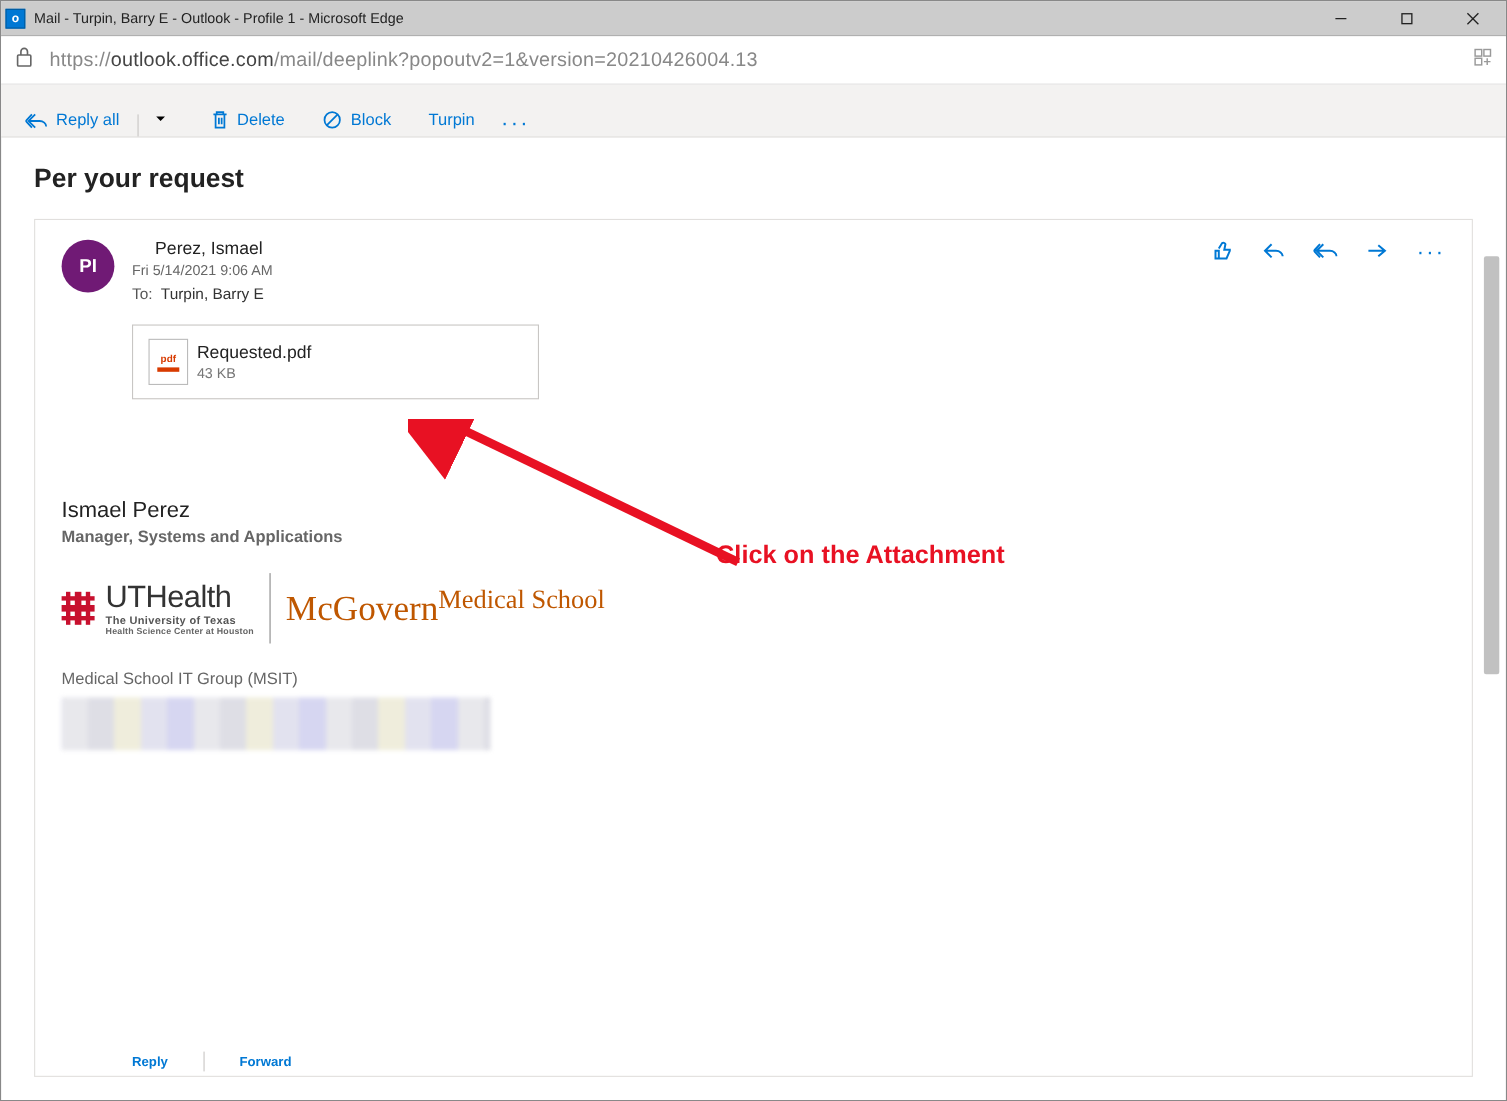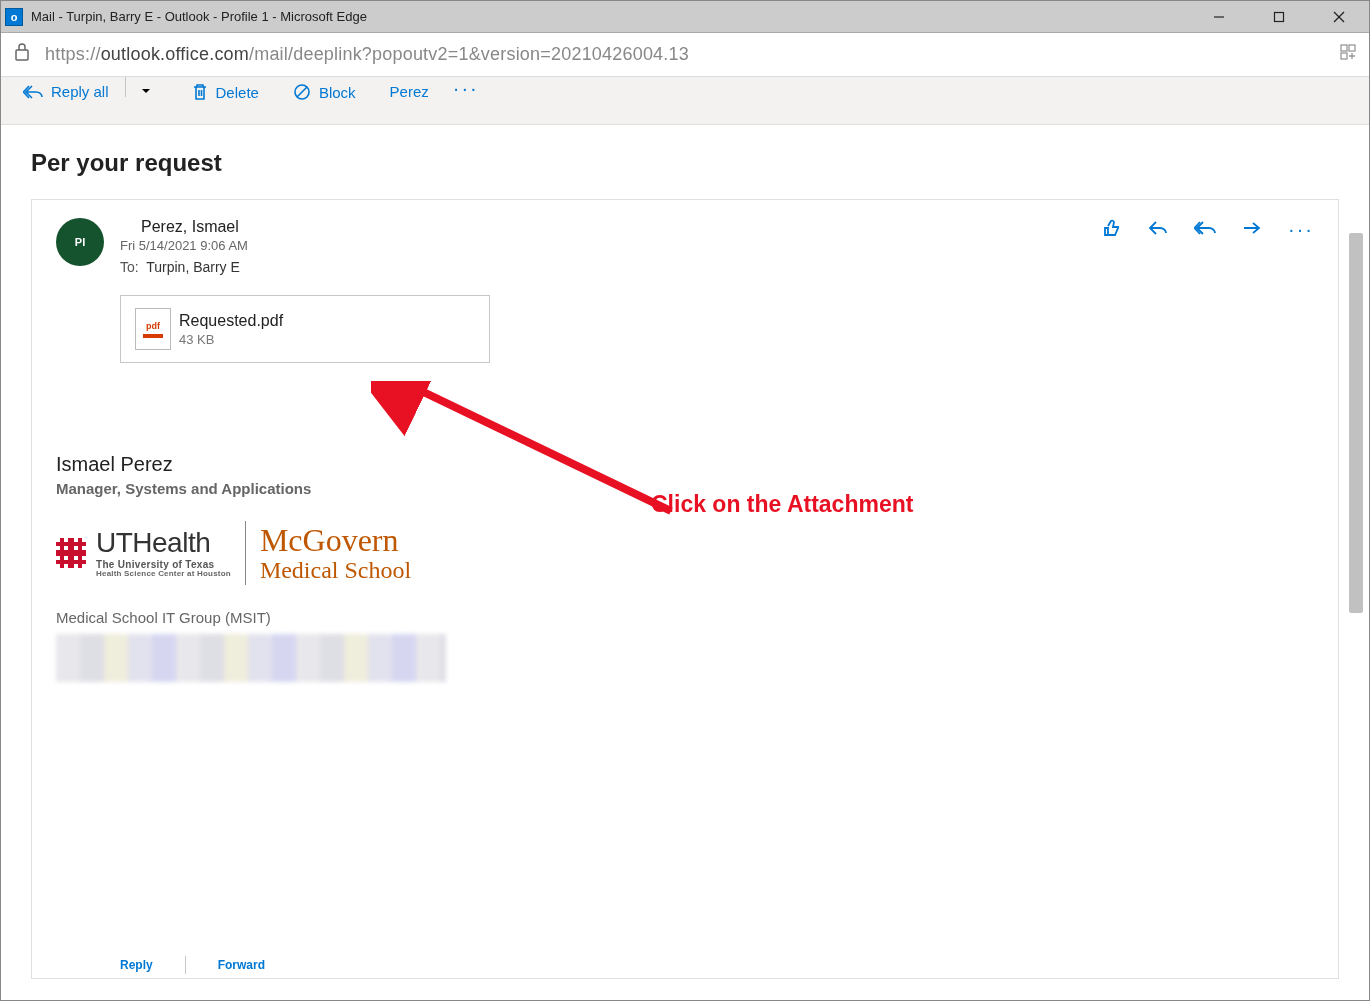--- a/index.html
+++ b/index.html
@@ -60,7 +60,7 @@
       height: 48px;
       background: #f3f2f1;
       border-bottom: 1px solid #e1dfdd;
-      display: flex; align-items: flex-start;
+      display: flex; align-items: flex-end;
       padding: 0 12px;
       gap: 4px;
       color: #0078d4;

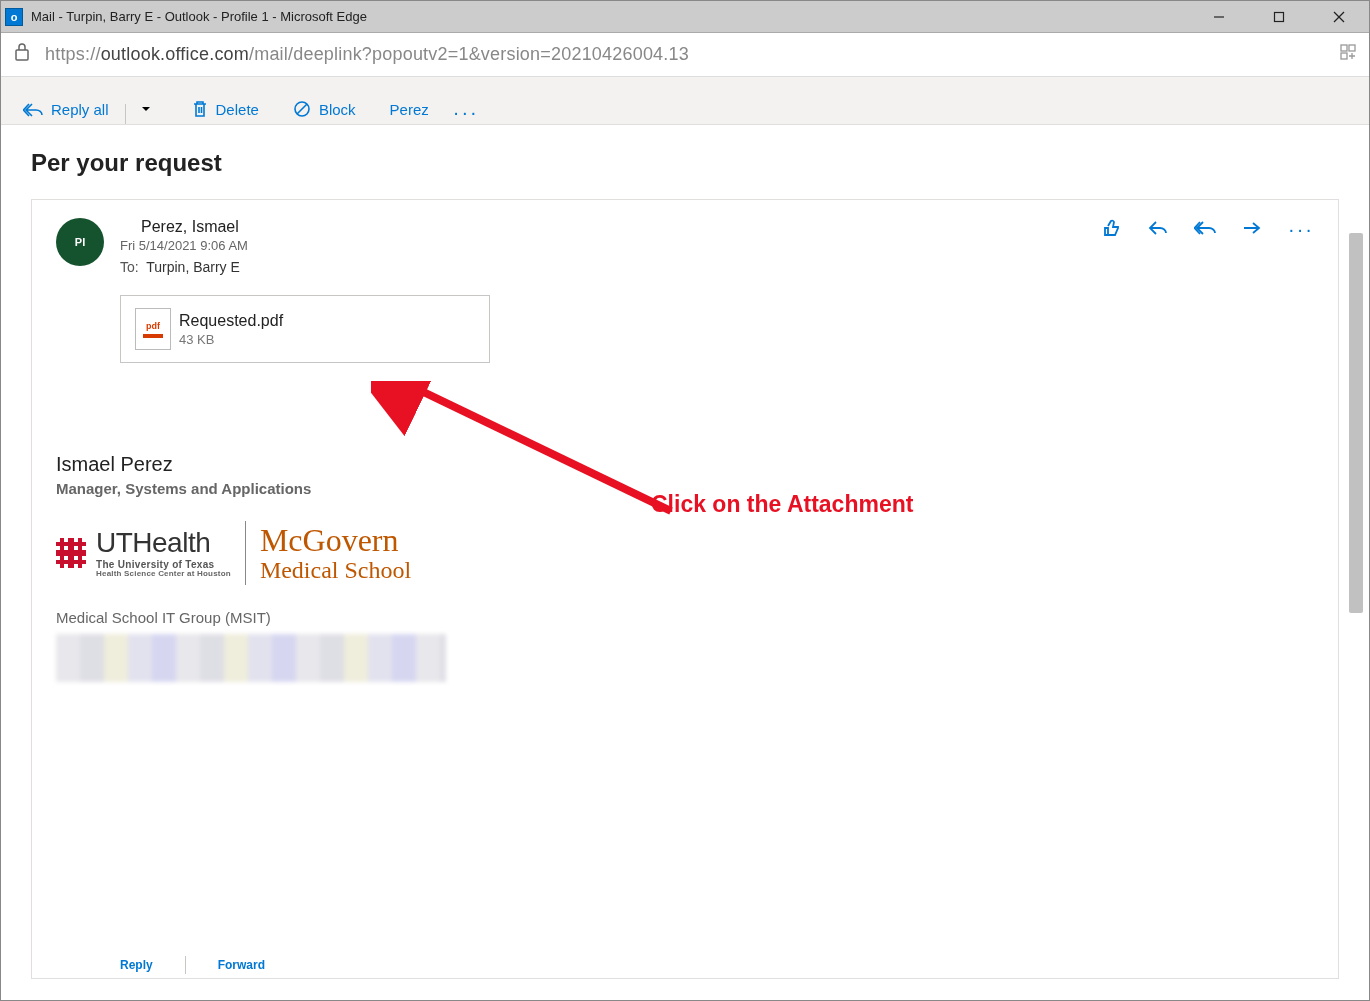--- a/index.html
+++ b/index.html
@@ -262,7 +262,7 @@
     <span>Block</span>
   </div>
   <div class="tb-item" style="margin-left:10px;">
-    <span>Perez</span>
+    <span>Turpin</span>
   </div>
   <div class="tb-more">···</div>
 </div>

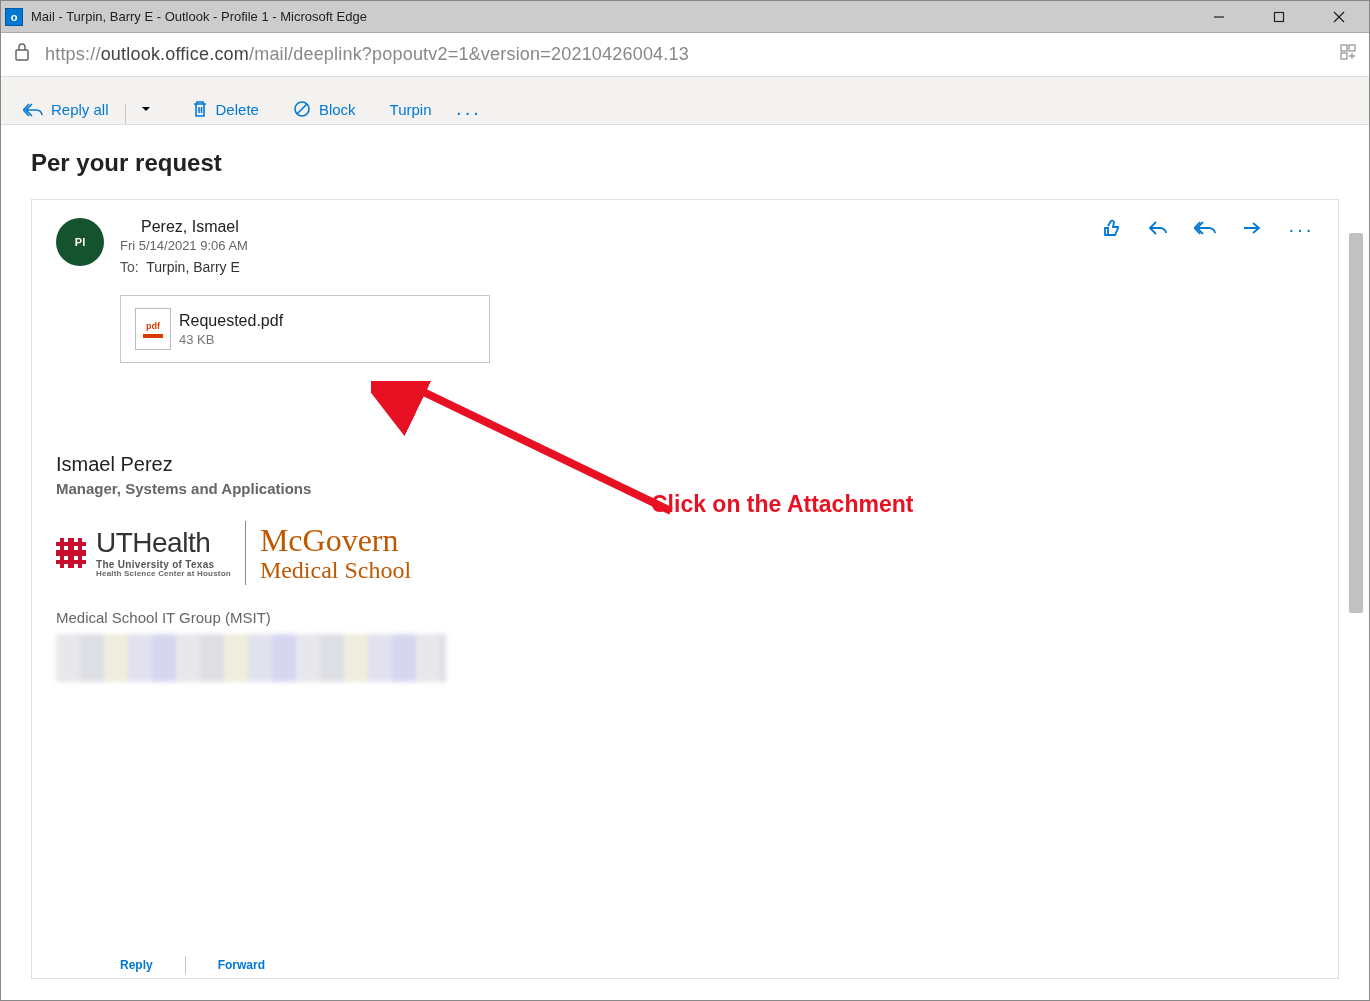--- a/index.html
+++ b/index.html
@@ -93,10 +93,10 @@
     .msg-header { display: flex; align-items: flex-start; }
     .avatar {
       width: 48px; height: 48px; border-radius: 50%;
-      background: #14532d;
+      background: #701a75;
       color: #fff;
       display: flex; align-items: center; justify-content: center;
-      font-size: 11px; font-weight: 600;
+      font-size: 17px; font-weight: 600;
       margin-right: 16px;
       flex-shrink: 0;
     }

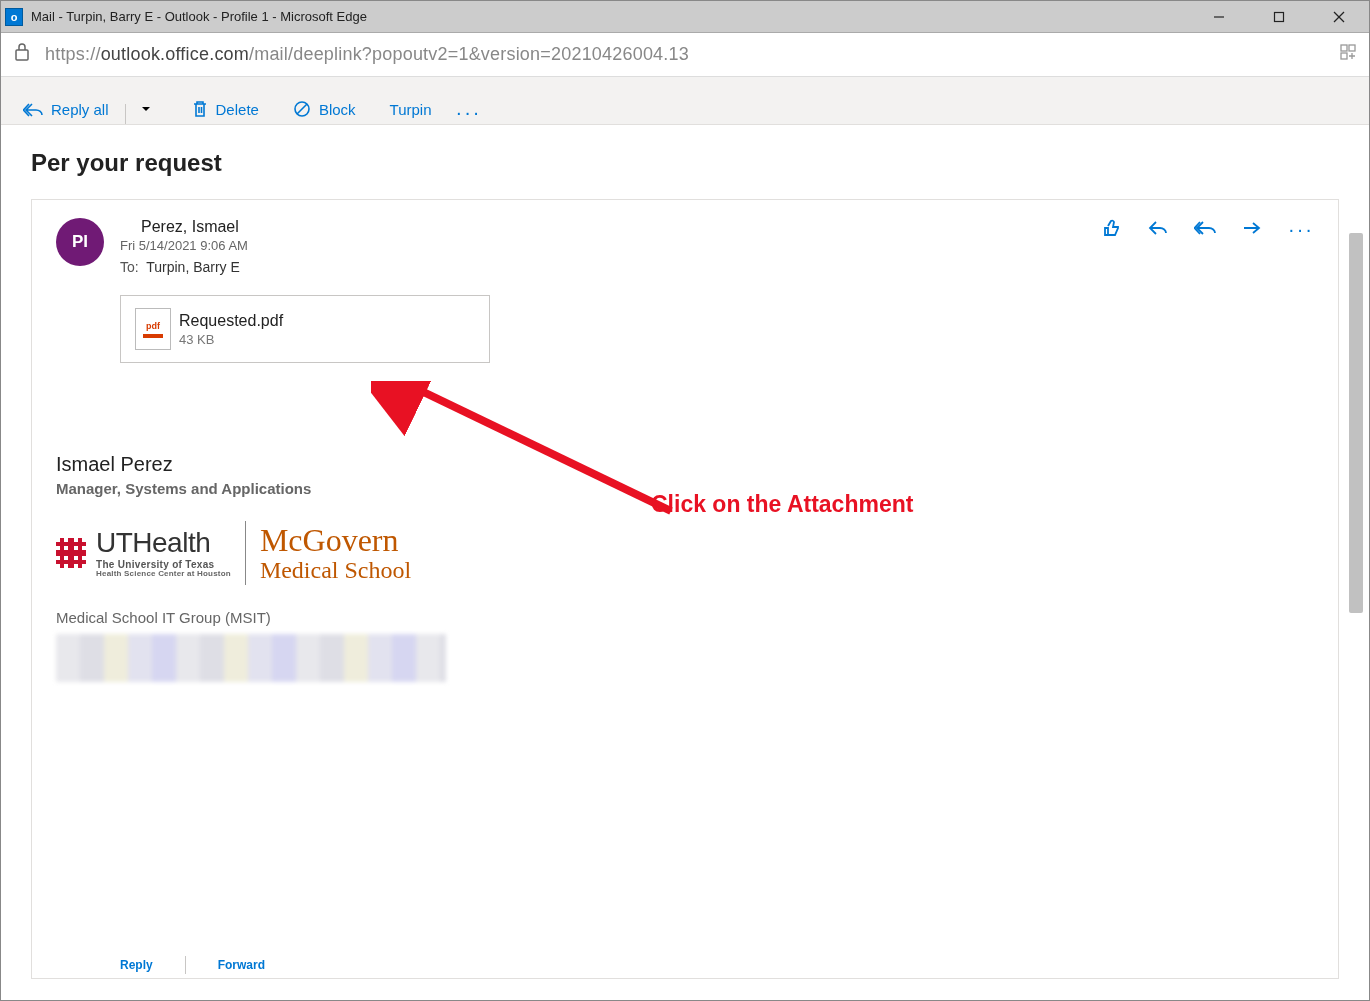--- a/index.html
+++ b/index.html
@@ -147,7 +147,7 @@
     .logo-sub1 { font-size: 10px; color: #555; font-weight: bold; margin-top: 3px; letter-spacing: 0.3px; }
     .logo-sub2 { font-size: 8px; color: #666; font-weight: bold; letter-spacing: 0.2px; }
     .logo-divider { width: 1px; height: 64px; background: #888; }
-    .logo-mcgovern { display: flex; flex-direction: column; color: #bf5700; font-family: Georgia, 'Times New Roman', serif; }
+    .logo-mcgovern { display: flex; flex-direction: row; color: #bf5700; font-family: Georgia, 'Times New Roman', serif; }
     .logo-mc1 { font-size: 32px; }
     .logo-mc2 { font-size: 24px; margin-top: -2px; }
     .sig-group { margin-top: 24px; font-size: 15px; color: #666; }

